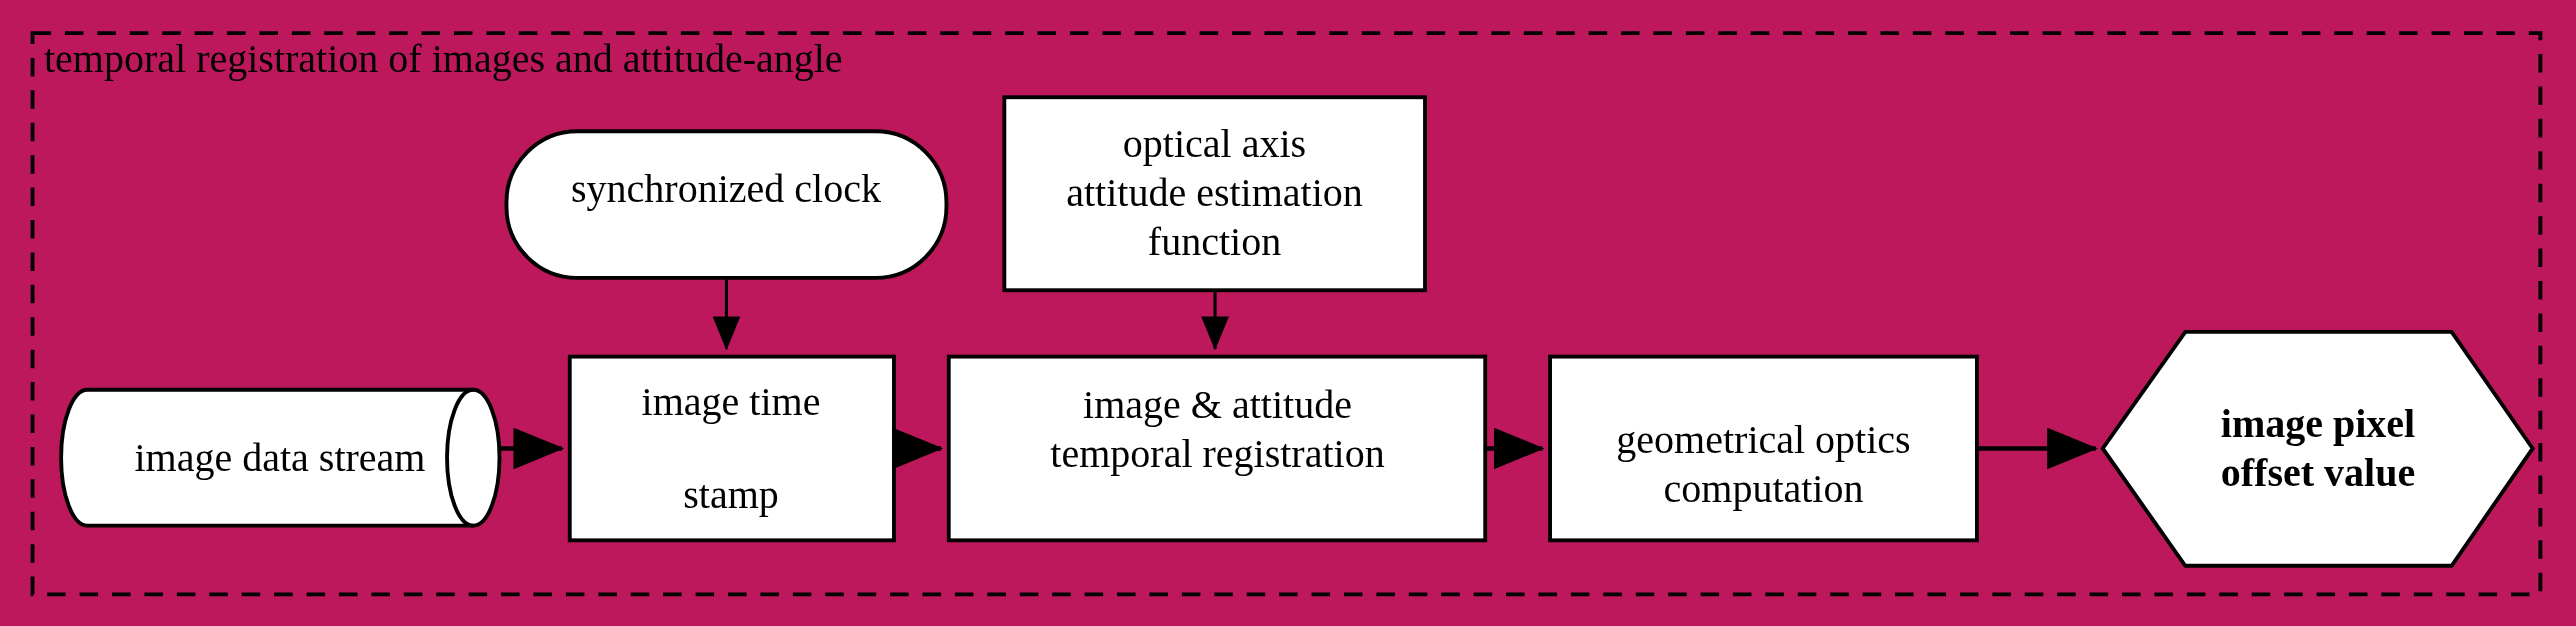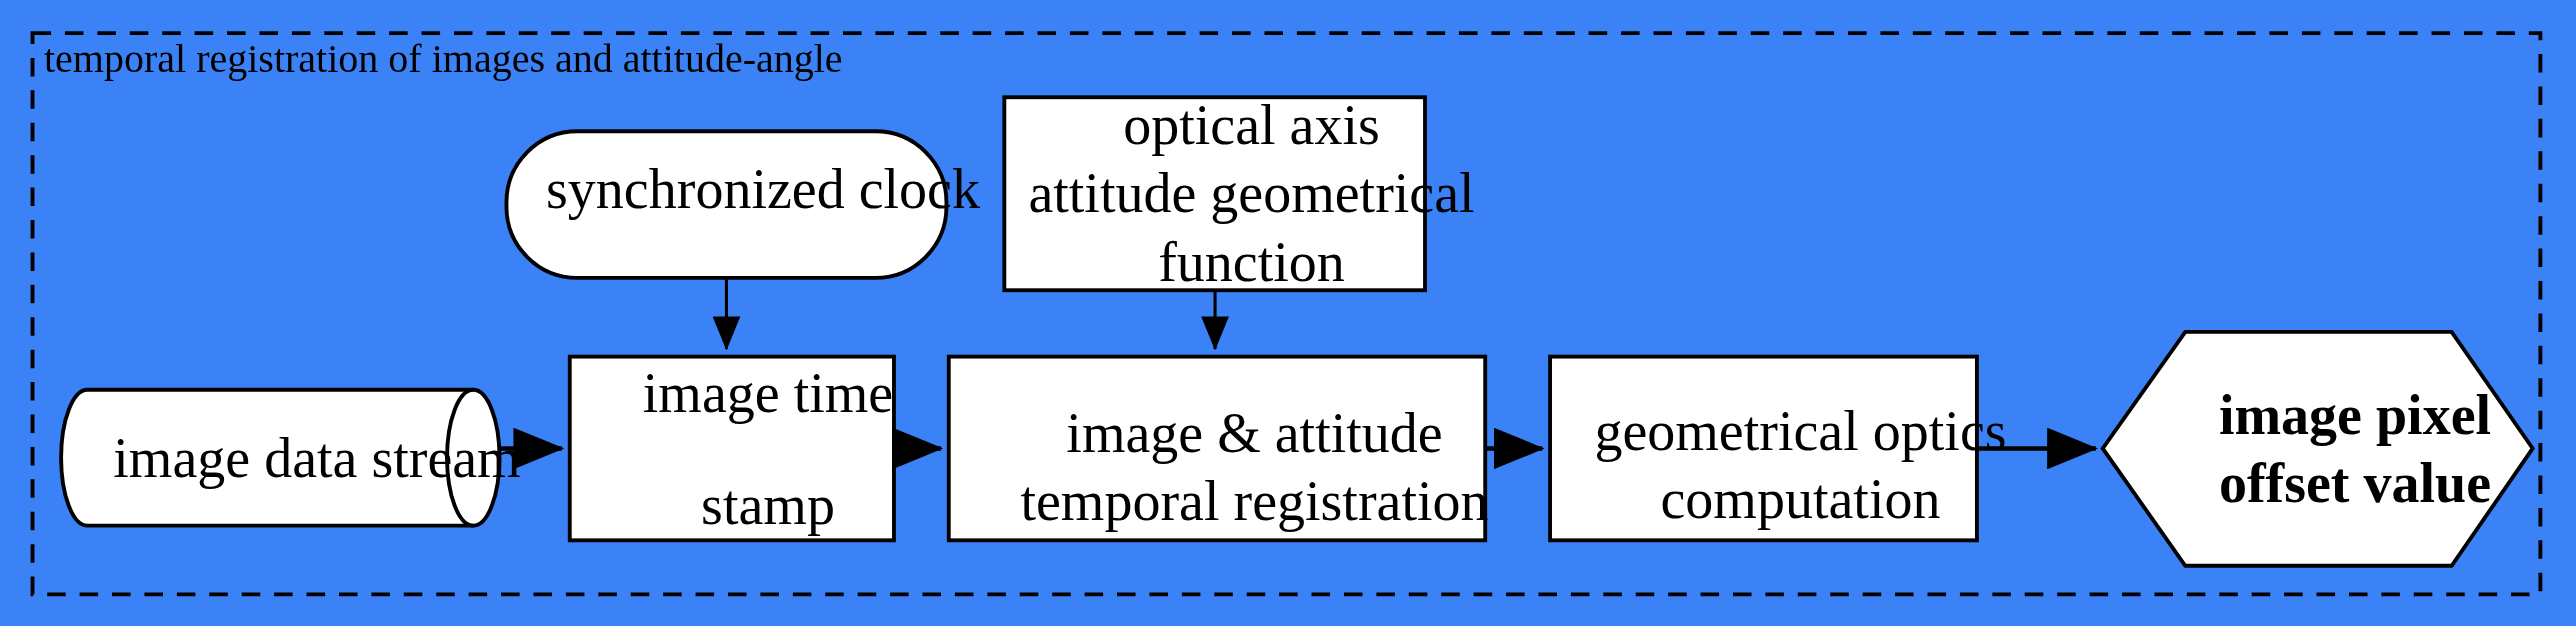--- a/index.html
+++ b/index.html
@@ -11,7 +11,7 @@
     position: relative;
     width: 2576px;
     height: 626px;
-    background: #3b82f6;
+    background: #be185d;
     overflow: hidden;
     font-family: "Liberation Serif", "DejaVu Serif", serif;
     color: #000000;

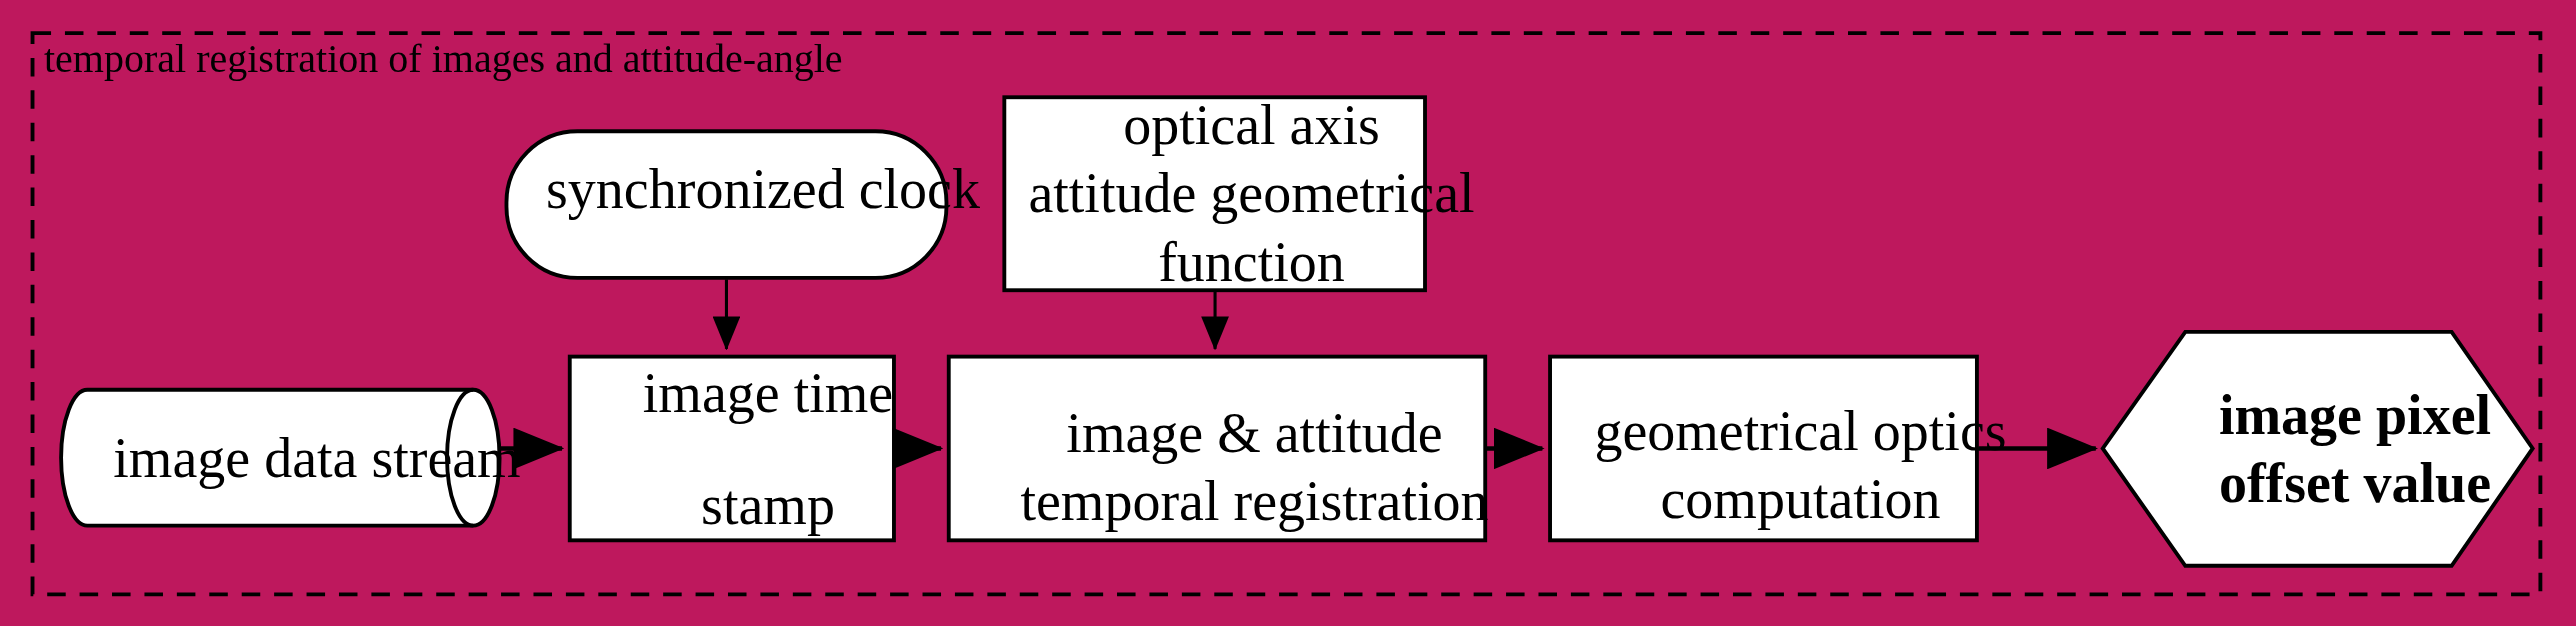--- a/index.html
+++ b/index.html
@@ -45,7 +45,7 @@
     color: #000000;
     white-space: nowrap;
   }
-  .fs-big { font-size: 56px; margin-left: 37px; }
+  .fs-big { font-size: 40px; }
 </style>
 </head>
 <body>

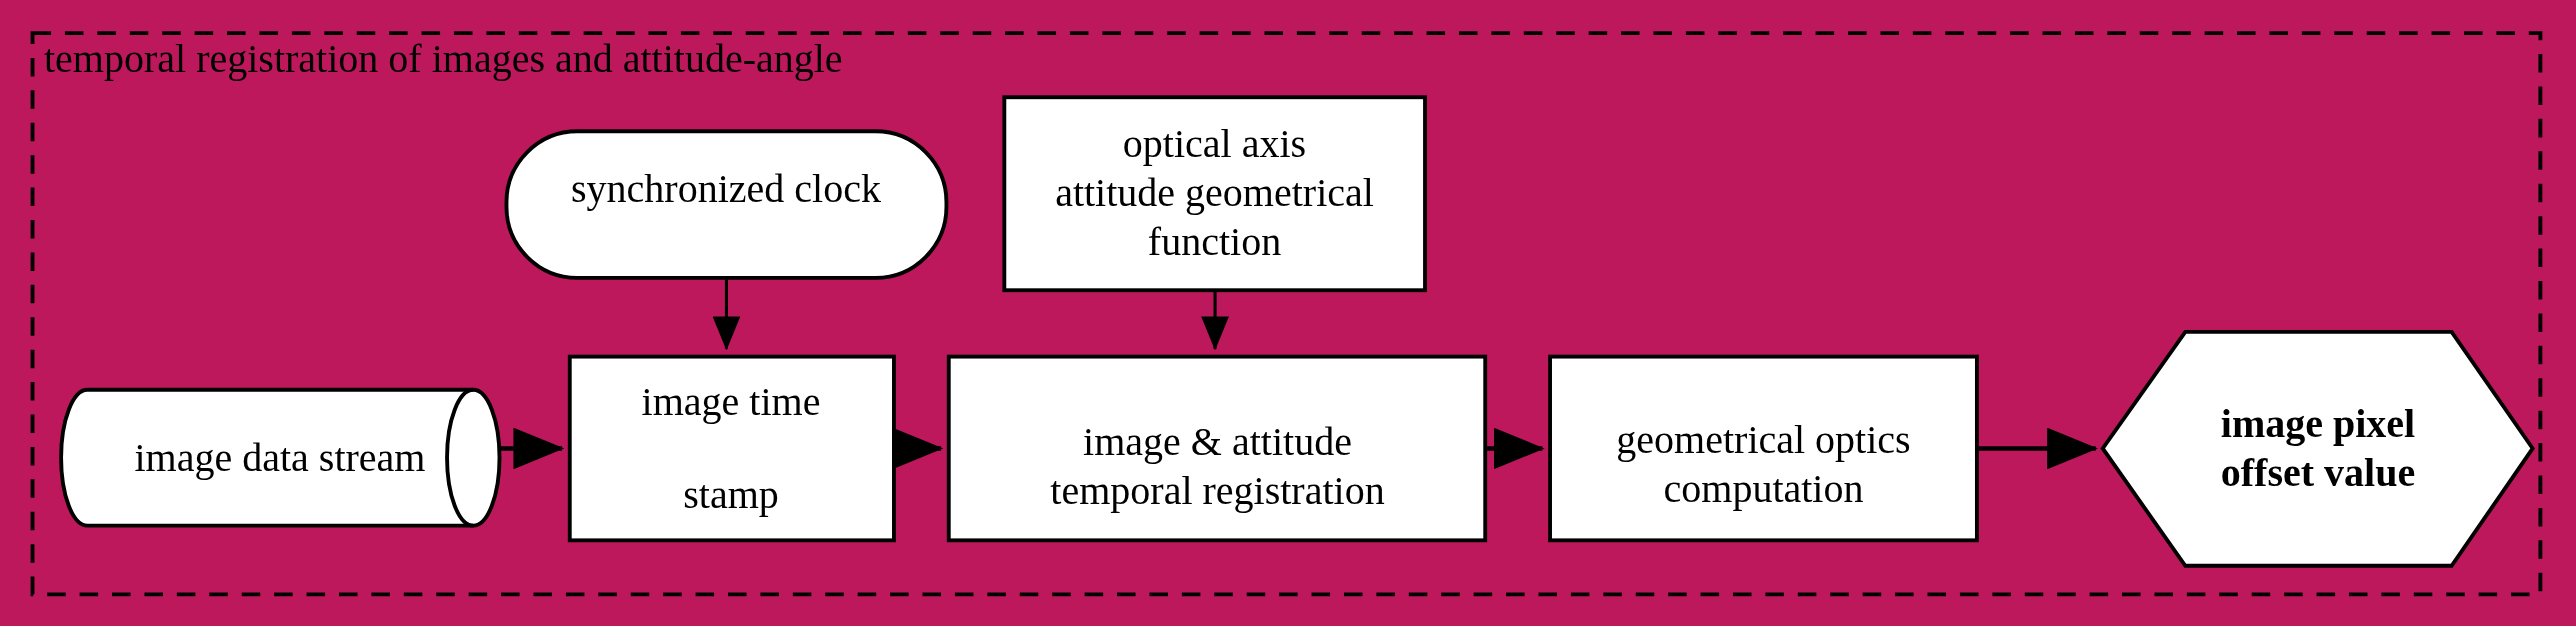--- a/index.html
+++ b/index.html
@@ -127,7 +127,7 @@
 
   <div class="node-label fs-big" style="left:1004px; top:97px; width:421px; height:193px;">
     <span>optical axis</span>
-    <span>attitude geometrical</span>
+    <span>attitude estimation</span>
     <span>function</span>
   </div>
 

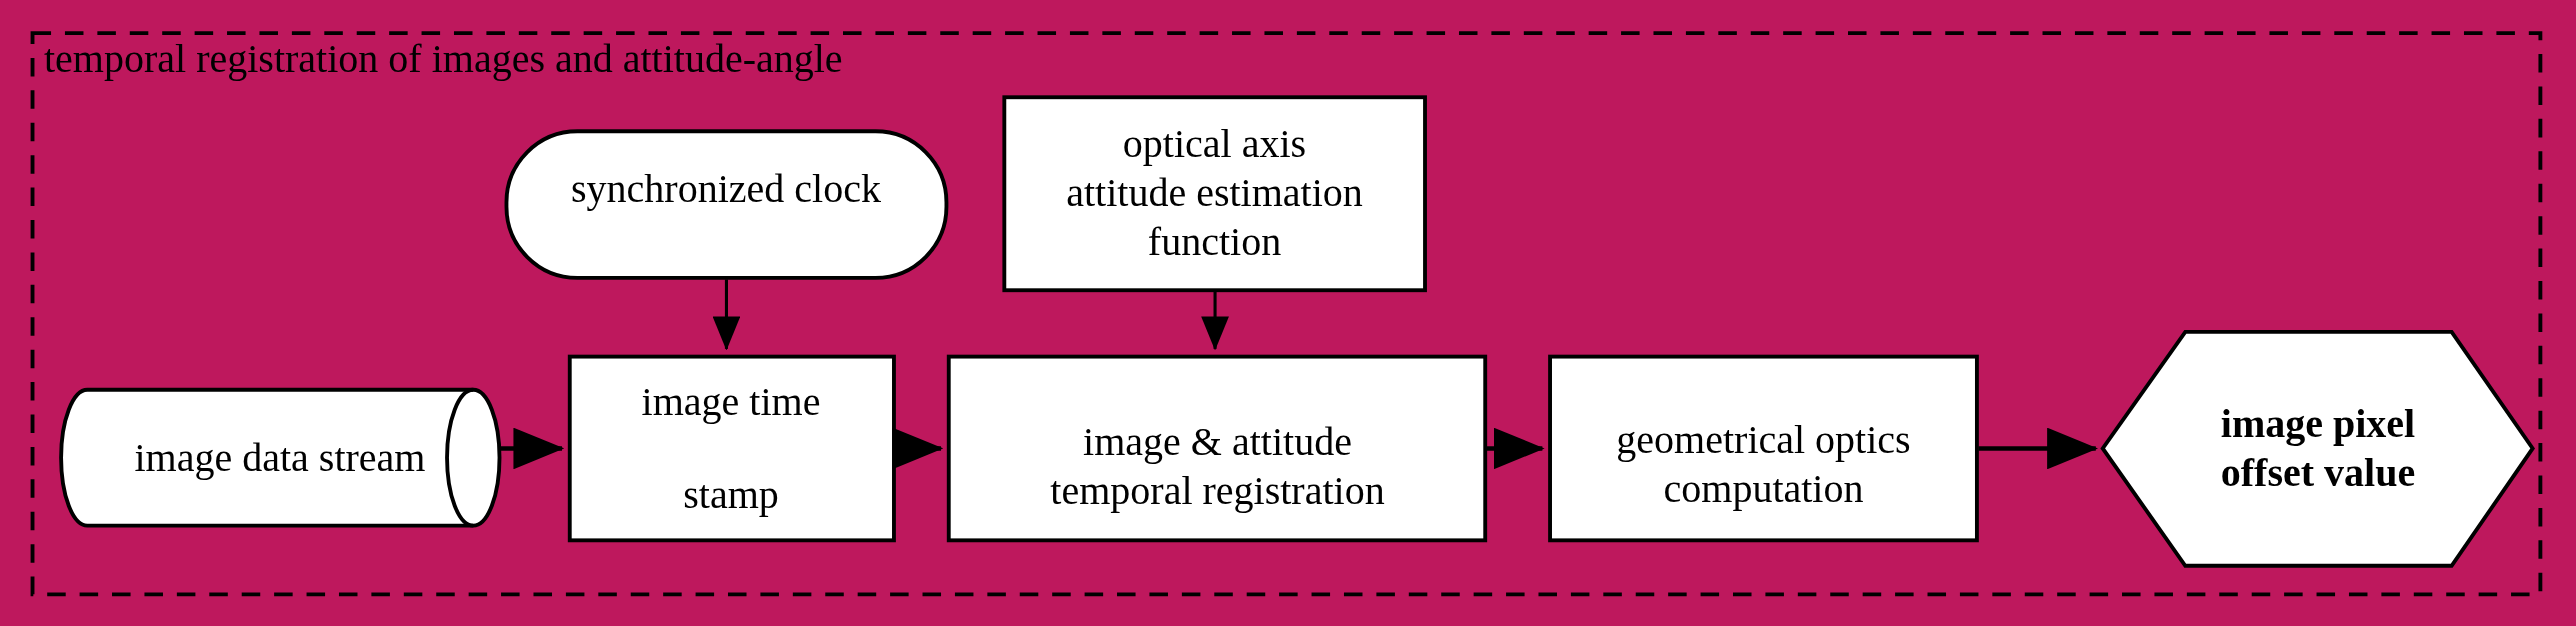--- a/index.html
+++ b/index.html
@@ -136,7 +136,7 @@
     <span>stamp</span>
   </div>
 
-  <div class="node-label fs-big" style="left:949px; top:375px; width:537px; height:184px;">
+  <div class="node-label fs-big" style="left:949px; top:338px; width:537px; height:184px;">
     <span>image &amp; attitude</span>
     <span>temporal registration</span>
   </div>

